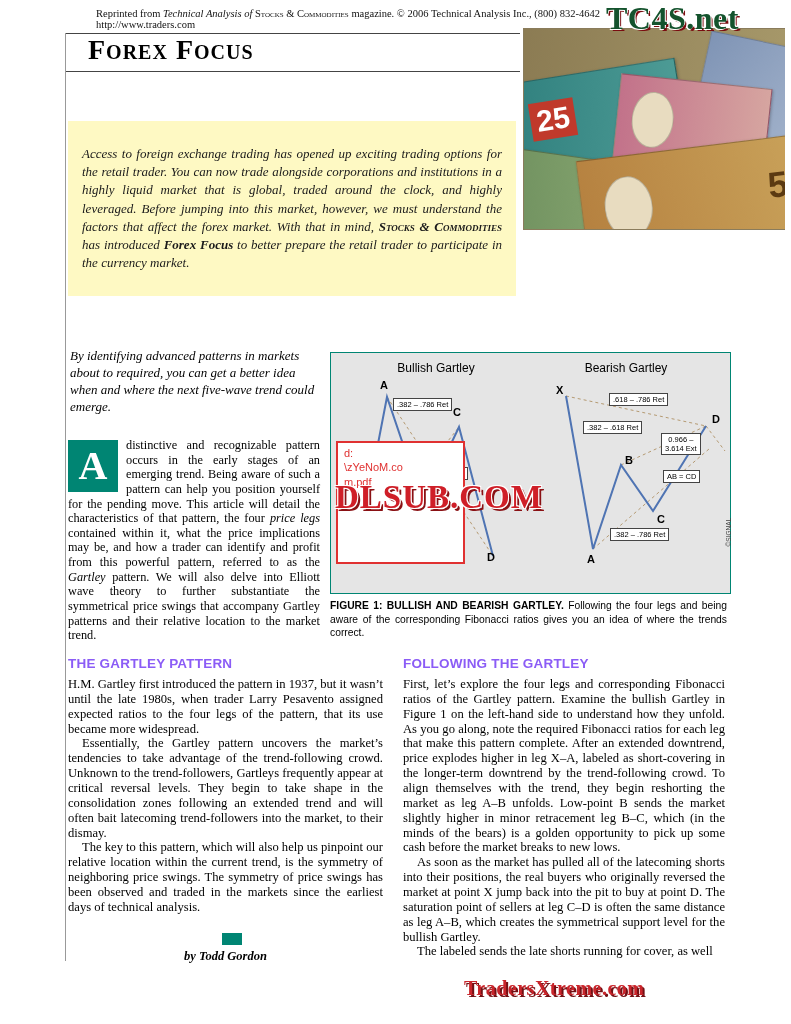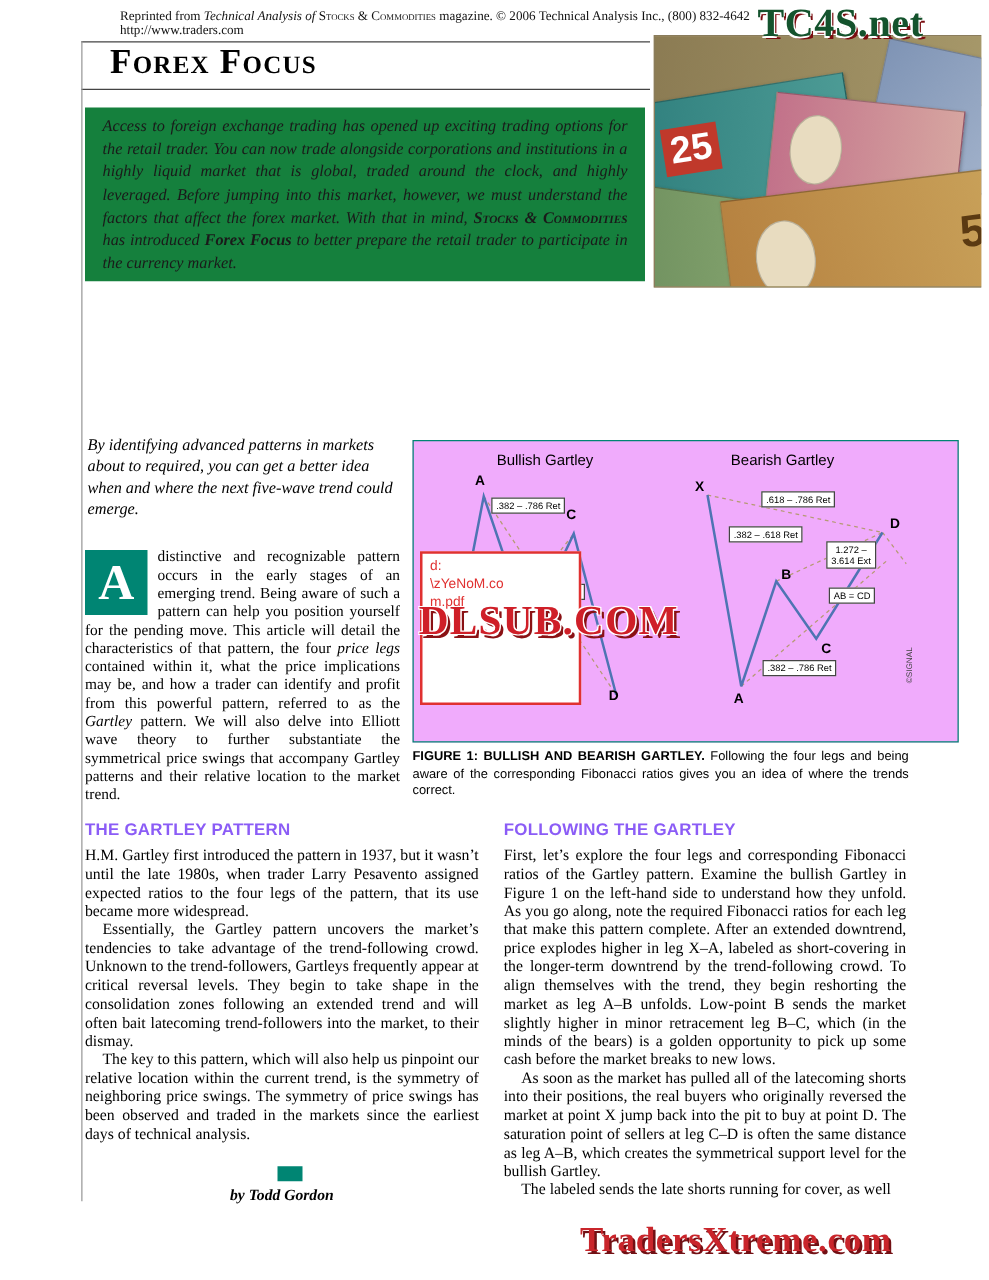--- a/index.html
+++ b/index.html
@@ -30,7 +30,7 @@
   .country{position:absolute;left:0;right:0;top:4px;text-align:center;color:#f3ead0;
            font-family:"Liberation Sans",sans-serif;font-size:9px;letter-spacing:4px;font-weight:bold;}
 
-  .intro{position:absolute;left:68px;top:86px;width:420px;padding:6px 14px;background:#15803d;
+  .intro{position:absolute;left:68px;top:121px;width:420px;padding:24px 14px;background:#fef9c3;
          font-style:italic;font-size:13px;line-height:1.4;text-align:justify;color:#1a1a1a;}
   .intro .b{font-weight:bold;}
 

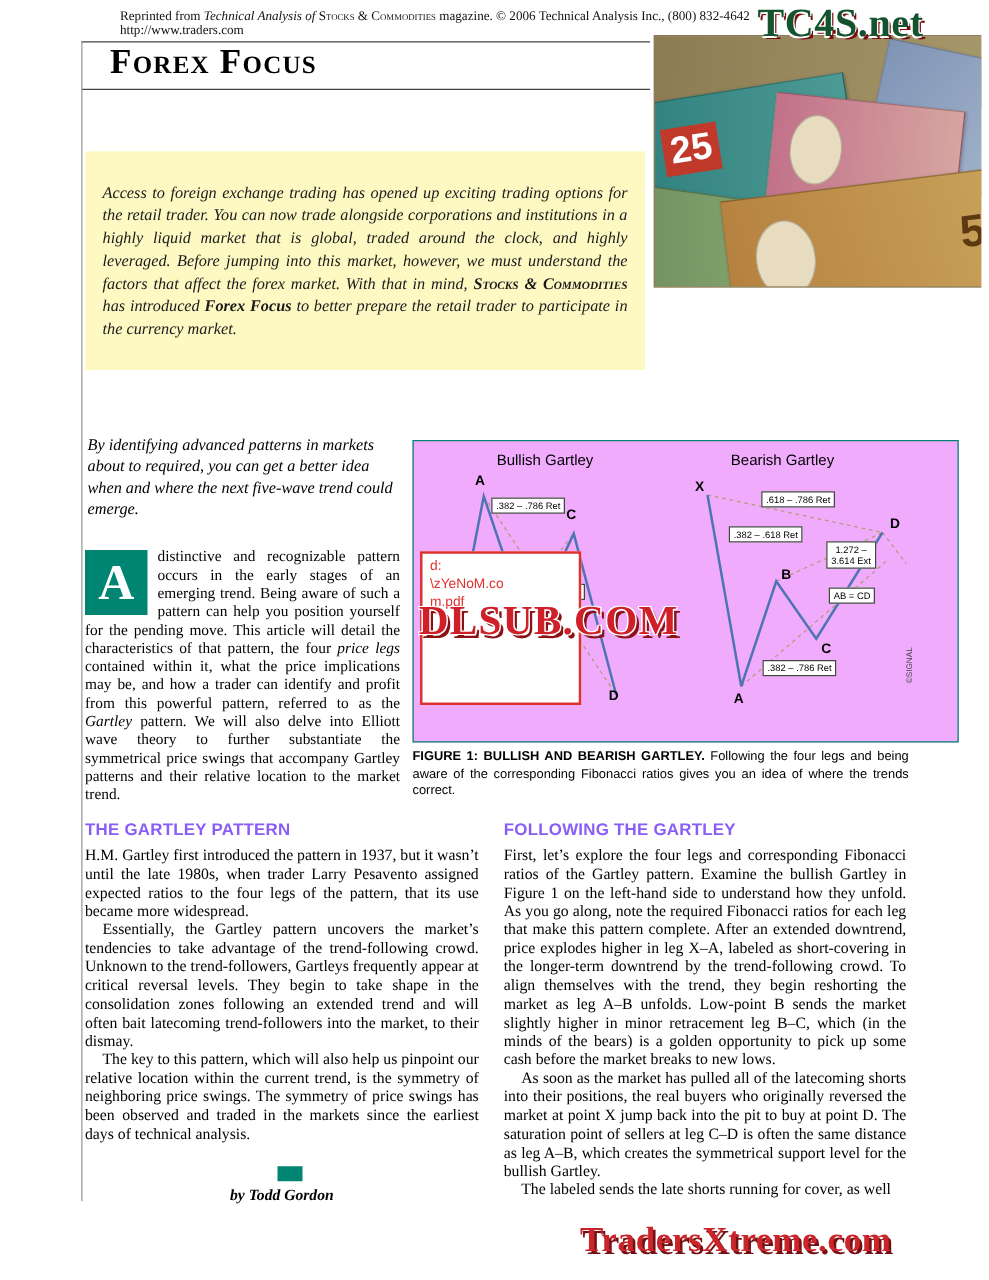--- a/index.html
+++ b/index.html
@@ -46,7 +46,7 @@
   .em{font-style:italic;}
 
   .figure{position:absolute;left:330px;top:352px;width:399px;height:240px;border:1px solid #008573;
-          background:#f0abfc;font-family:"Liberation Sans",sans-serif;padding-left:36px;}
+          background:#e5e5e5;font-family:"Liberation Sans",sans-serif;}
   .figure svg{position:absolute;left:0;top:0;}
   .fig-title{position:absolute;top:8px;width:120px;text-align:center;font-size:12px;}
   .pt{position:absolute;font-size:11px;font-weight:bold;}

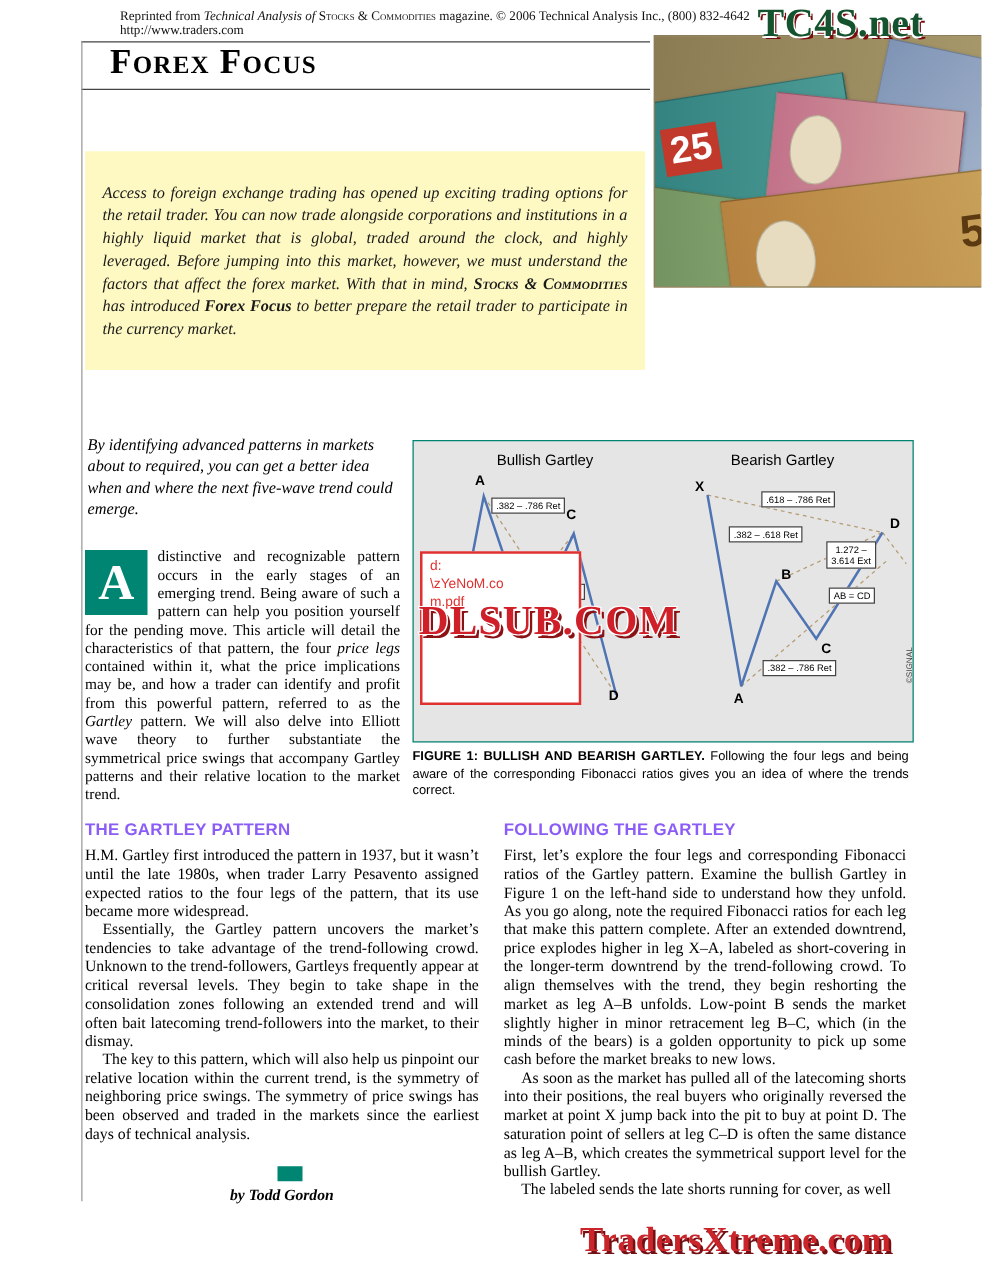--- a/index.html
+++ b/index.html
@@ -161,7 +161,7 @@
     <div class="rbox" style="left:278px;top:40px;">.618 – .786 Ret</div>
     <div class="rbox" style="left:252px;top:68px;">.382 – .618 Ret</div>
     <div class="rbox" style="left:330px;top:80px;text-align:center;">
-      <div>1.272 –</div>
+      <div>0.966 –</div>
       <div>3.614 Ext</div>
     </div>
     <div class="rbox" style="left:332px;top:117px;">AB = CD</div>

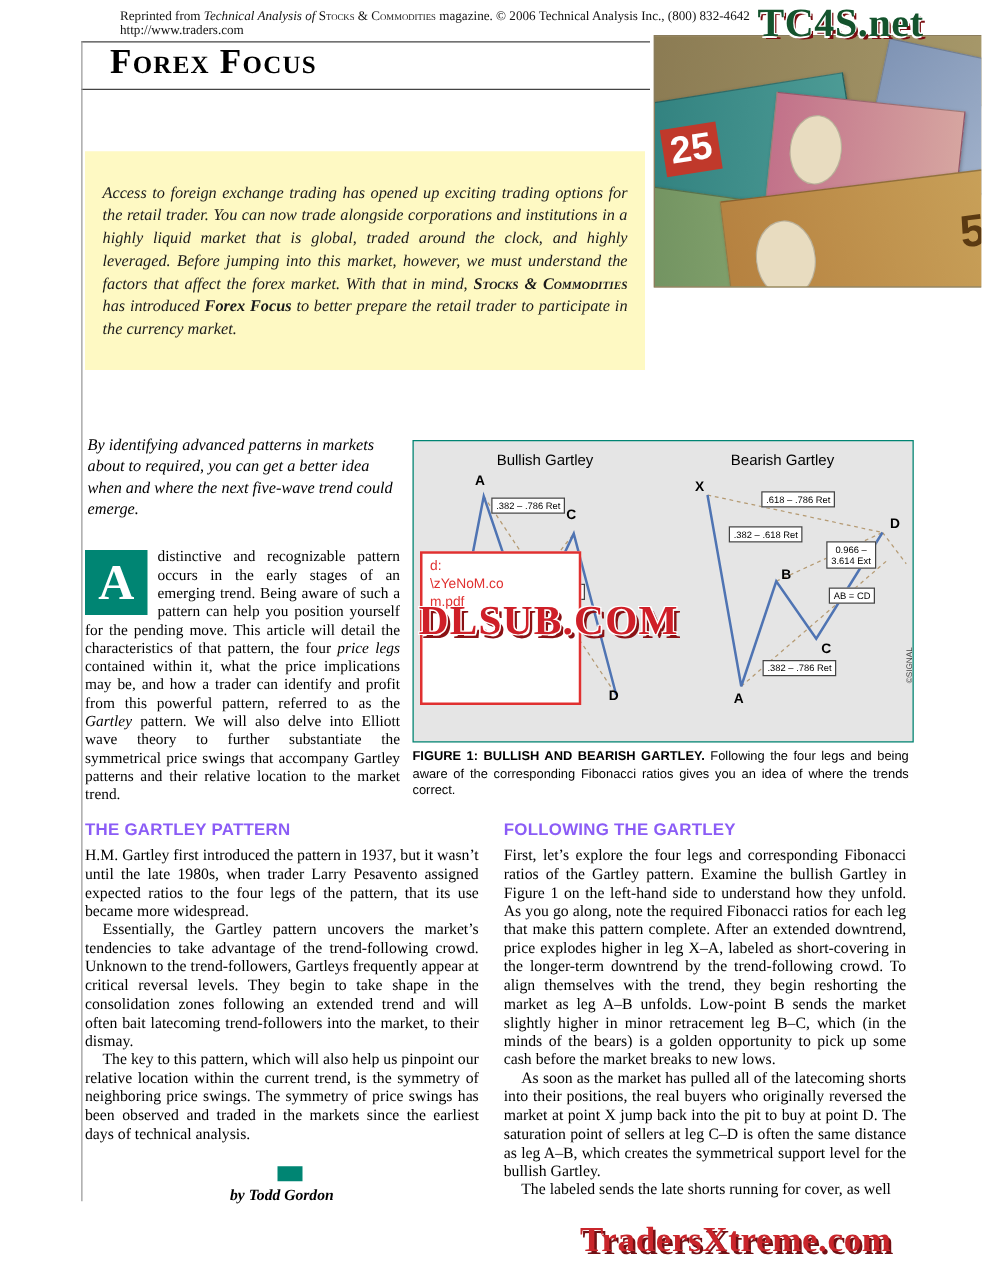--- a/index.html
+++ b/index.html
@@ -16,7 +16,7 @@
   .wm-tc4s{position:absolute;left:606px;top:0px;z-index:12;font-weight:bold;font-size:32px;
            color:#14532d;letter-spacing:.5px;
            text-shadow:-1px -1px 0 #fff,1px -1px 0 #fff,-1px 1px 0 #fff,2px 2px 0 #7a0c10;}
-  .wm-bottom{position:absolute;left:464px;top:977px;z-index:12;font-weight:bold;font-size:28px;
+  .wm-bottom{position:absolute;left:464px;top:977px;z-index:12;font-weight:bold;font-size:20px;
            color:#c9252b;letter-spacing:.5px;text-shadow:2px 2px 0 #721014;}
 
   .dept{position:absolute;left:88px;top:34px;font-size:28px;font-weight:bold;

